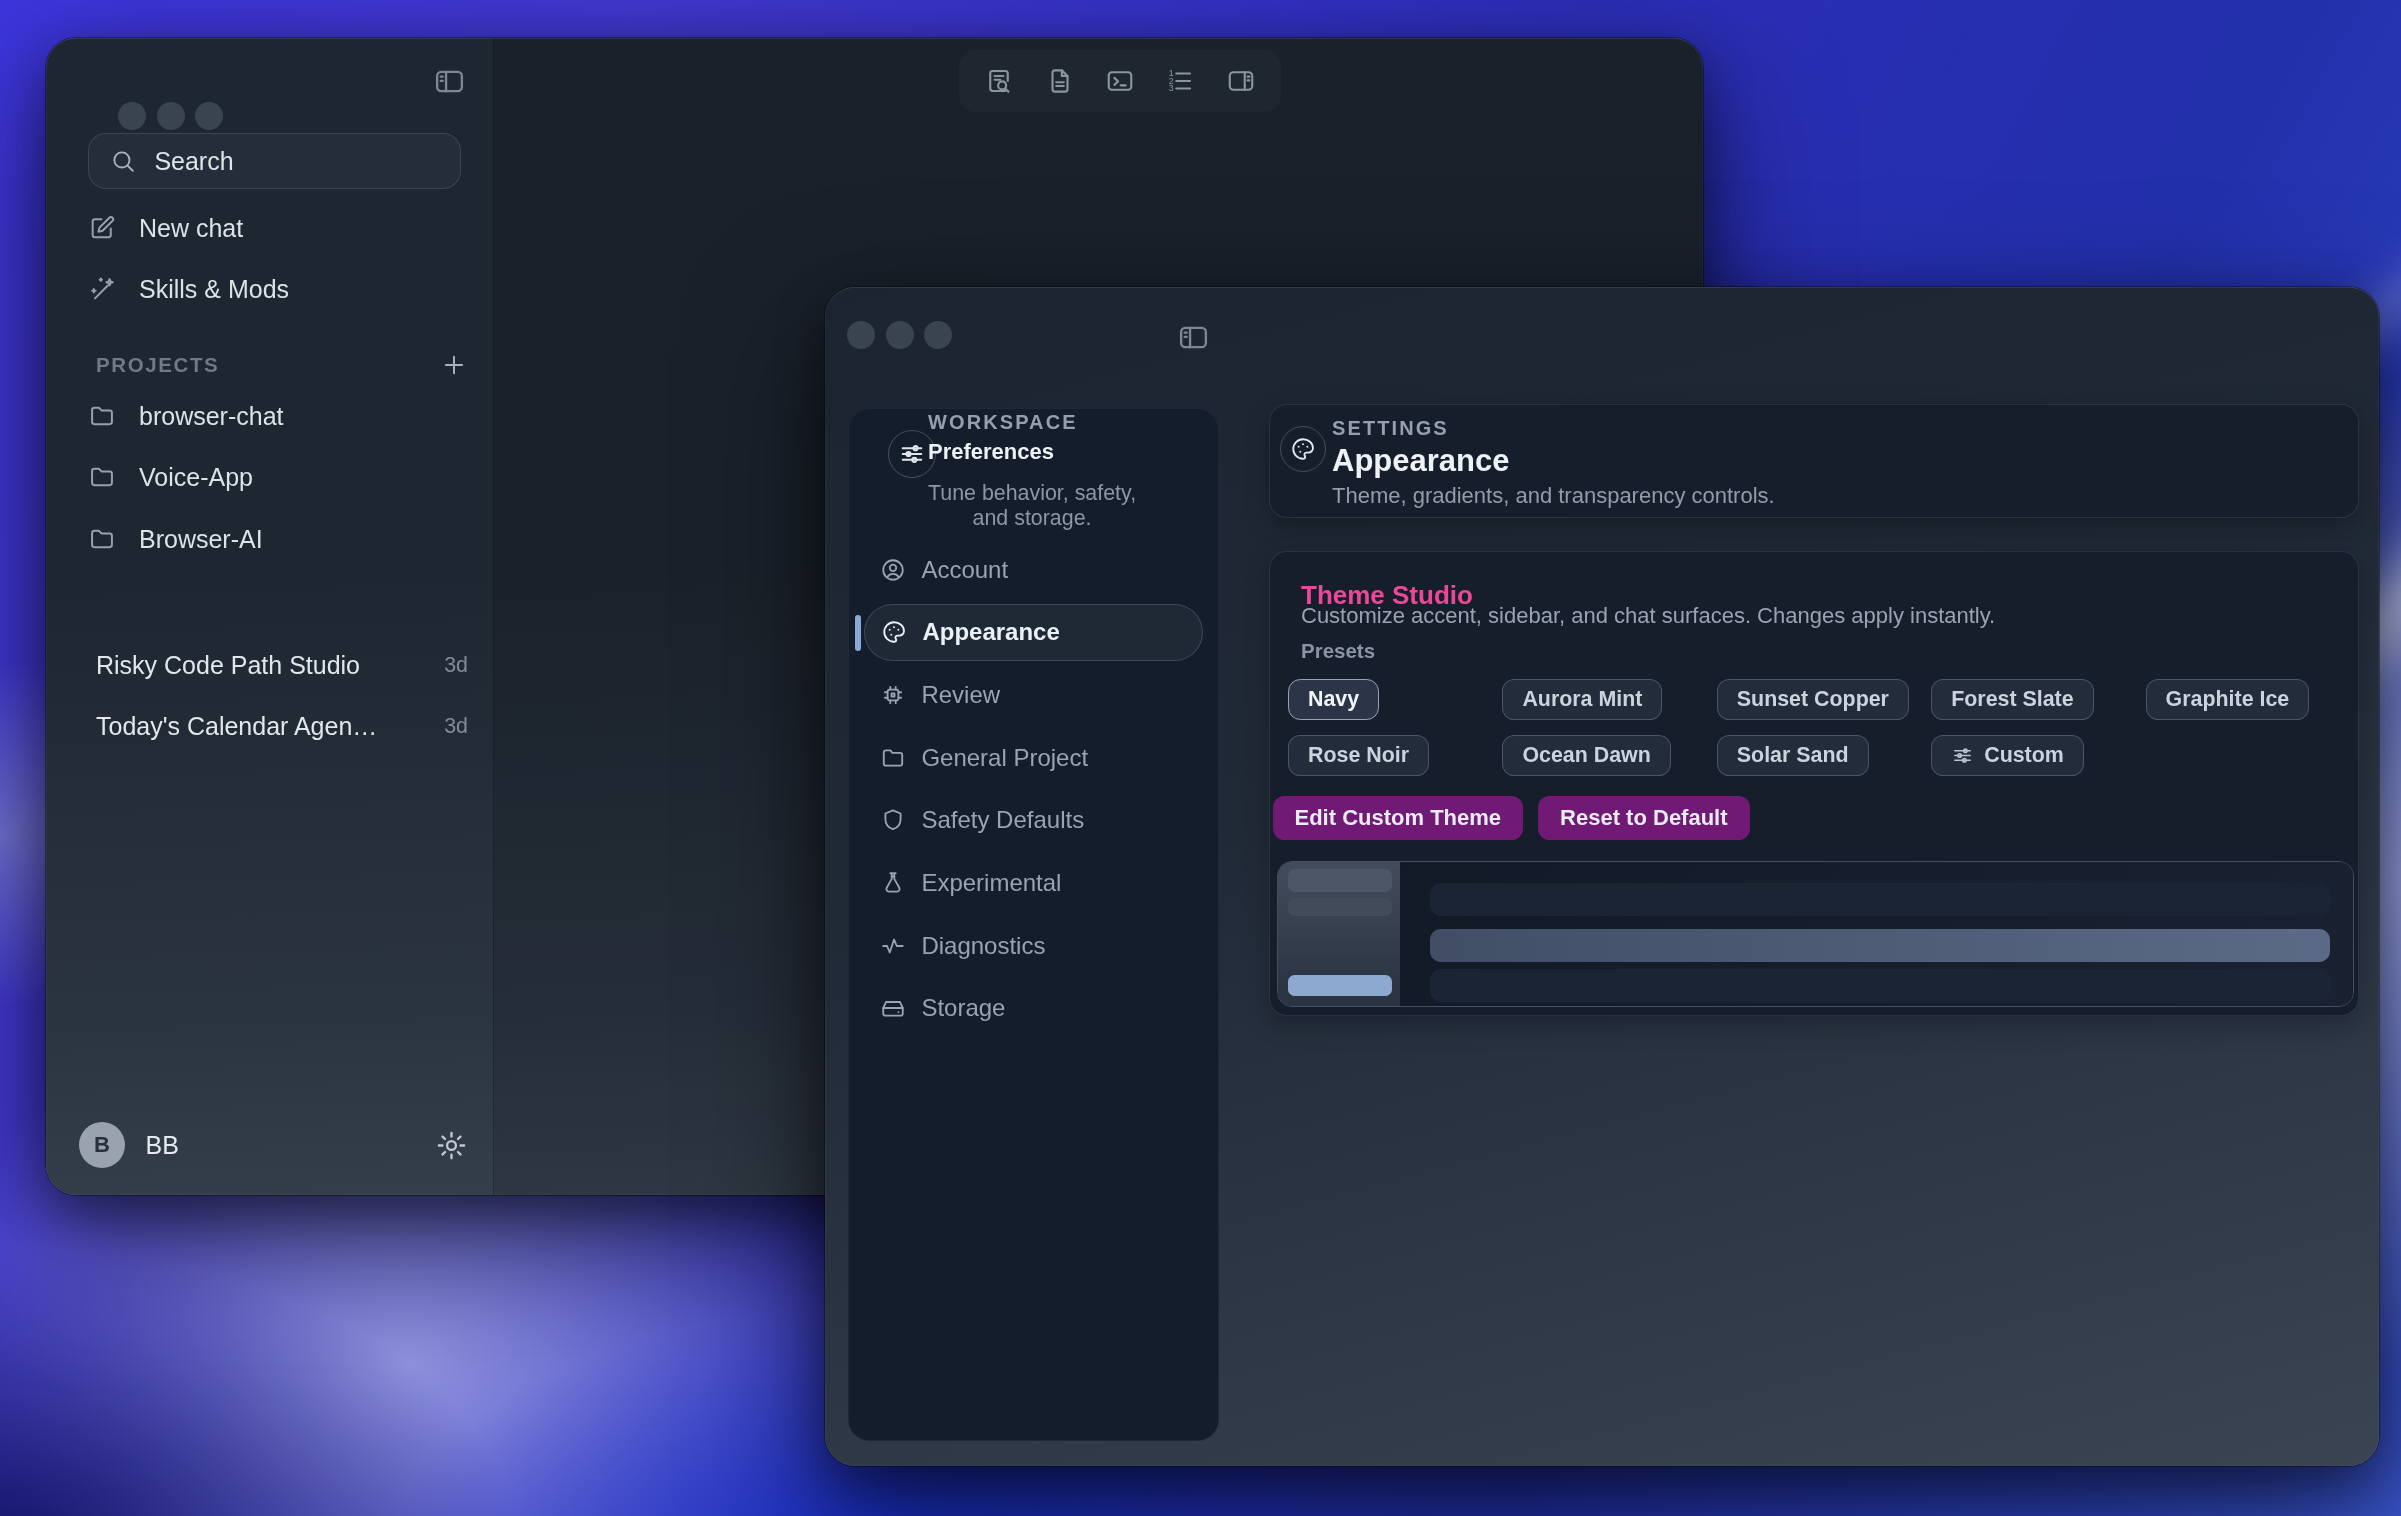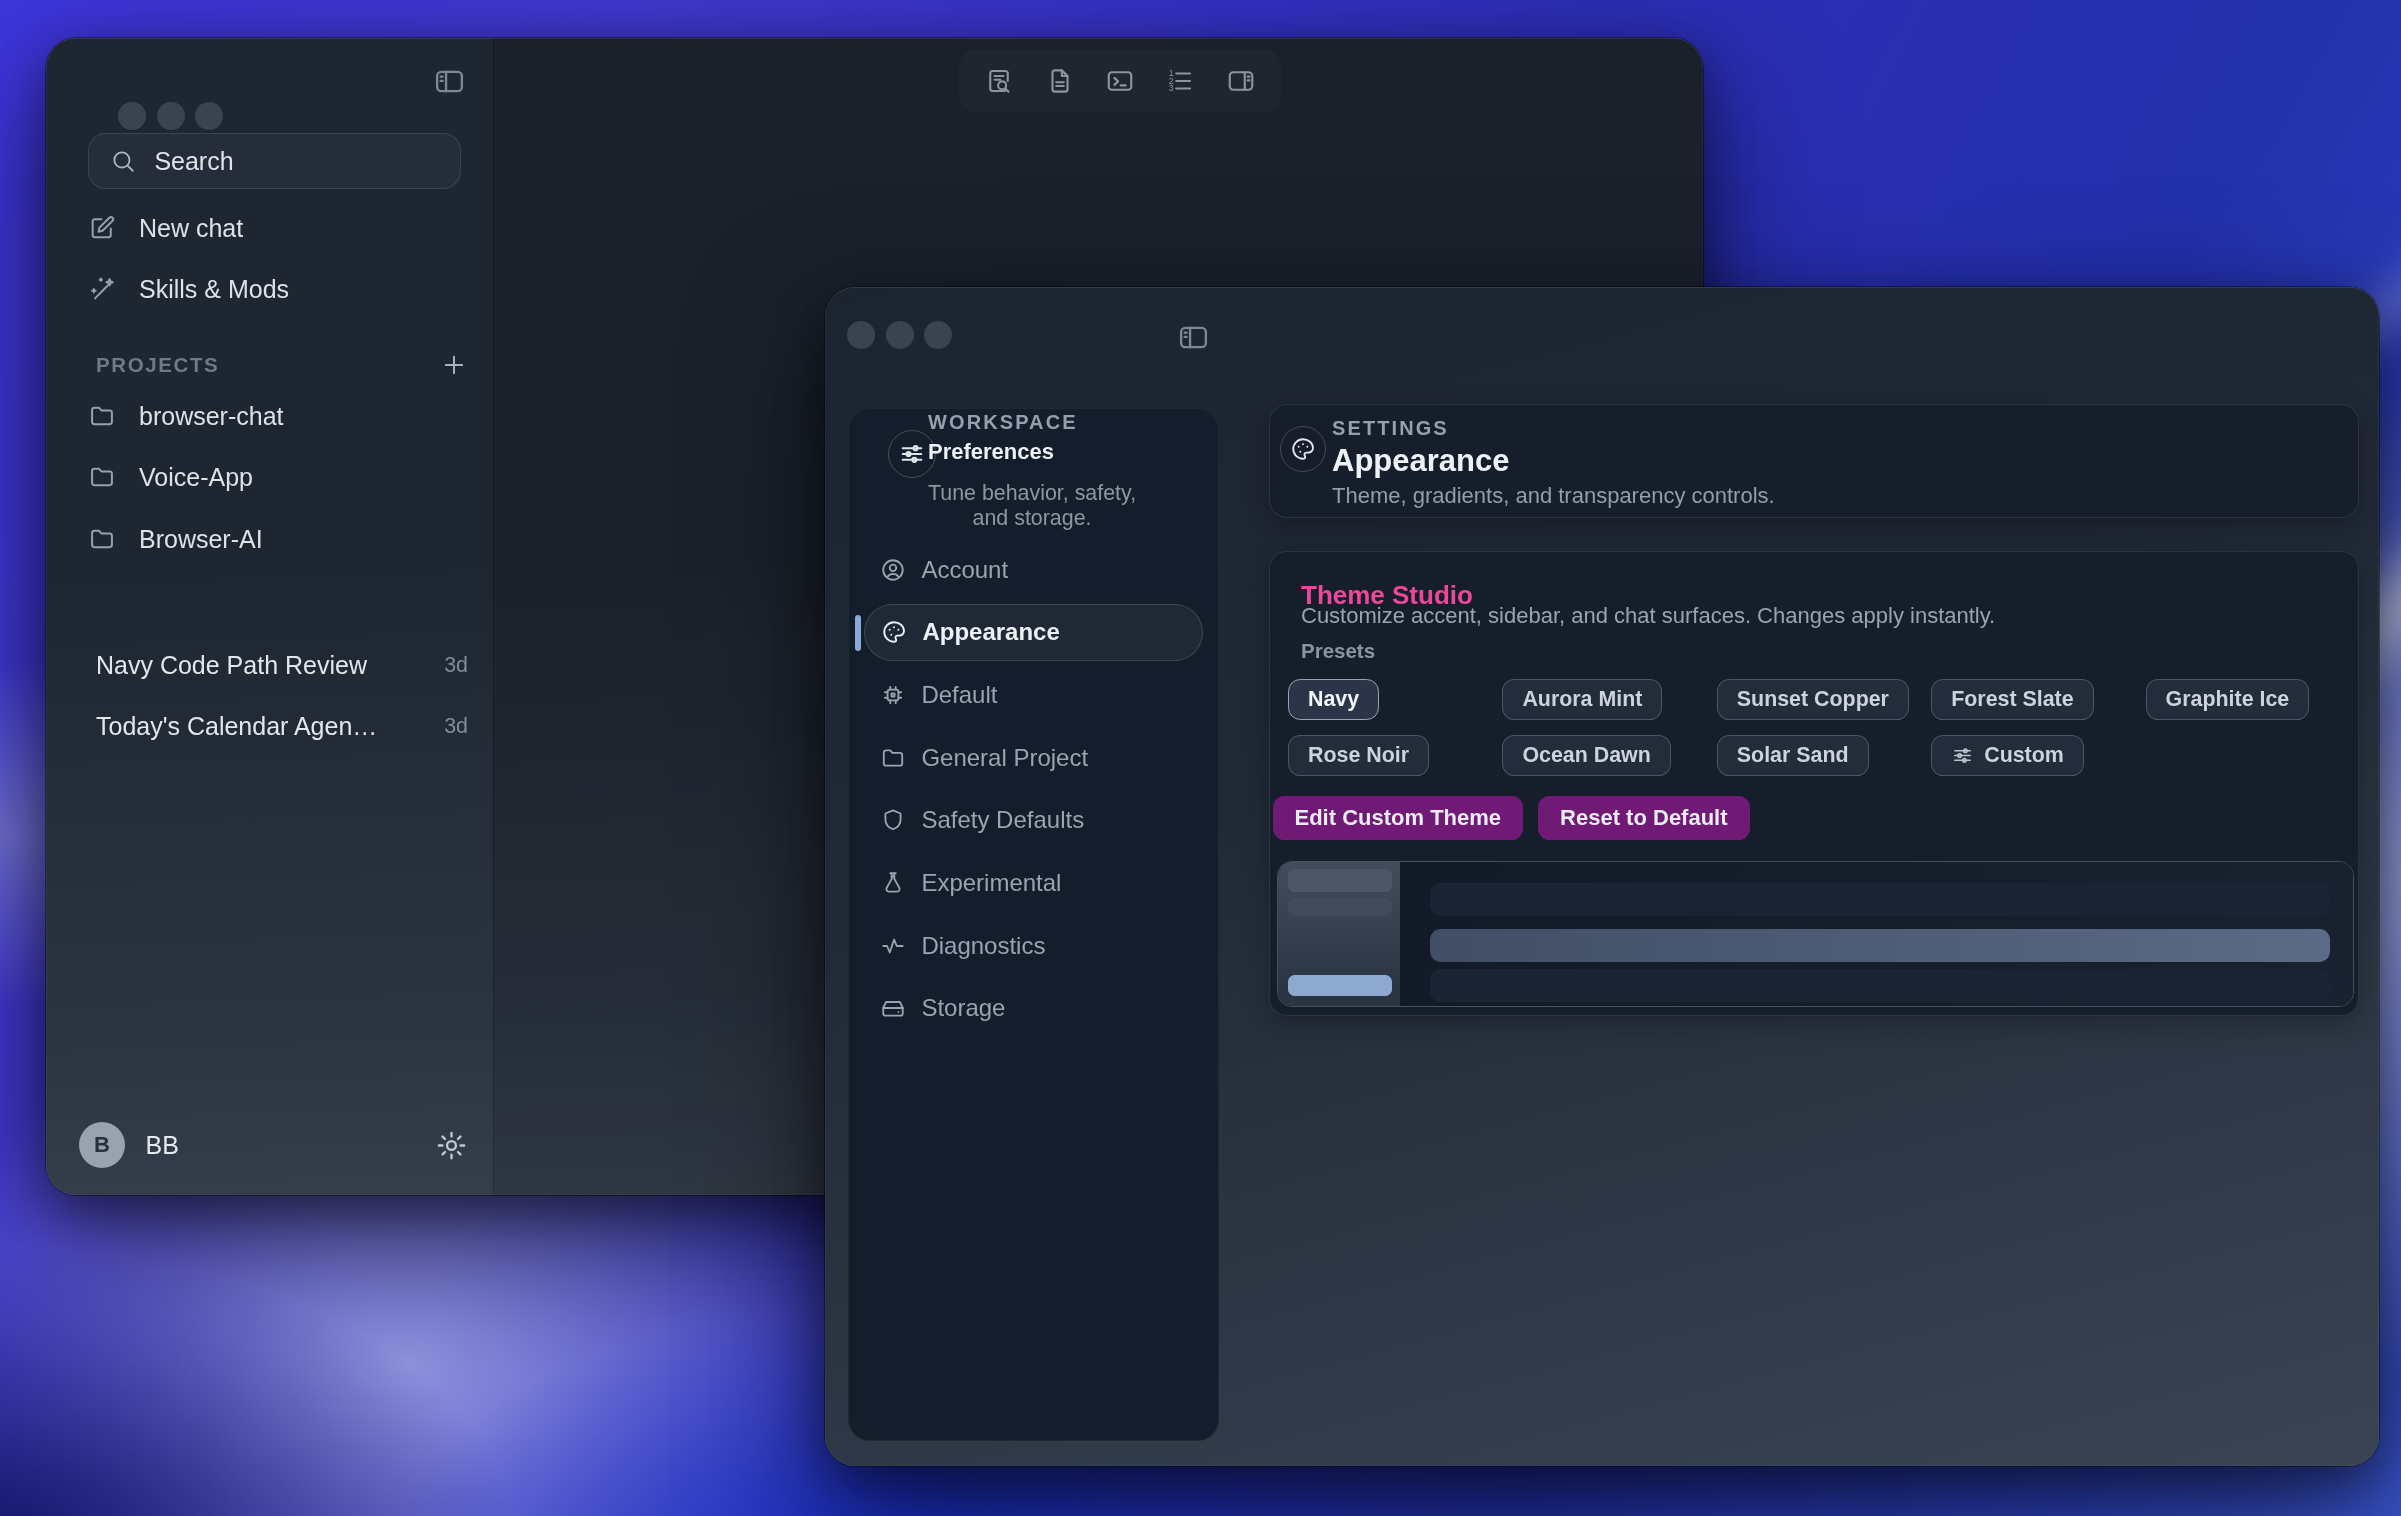--- a/index.html
+++ b/index.html
@@ -322,7 +322,7 @@
     </div>
 
     <div class="conv-row" style="top:605px">
-      <span>Navy Code Path Review</span>
+      <span>Risky Code Path Studio</span>
       <span class="conv-time">3d</span>
     </div>
     <div class="conv-row" style="top:666px">

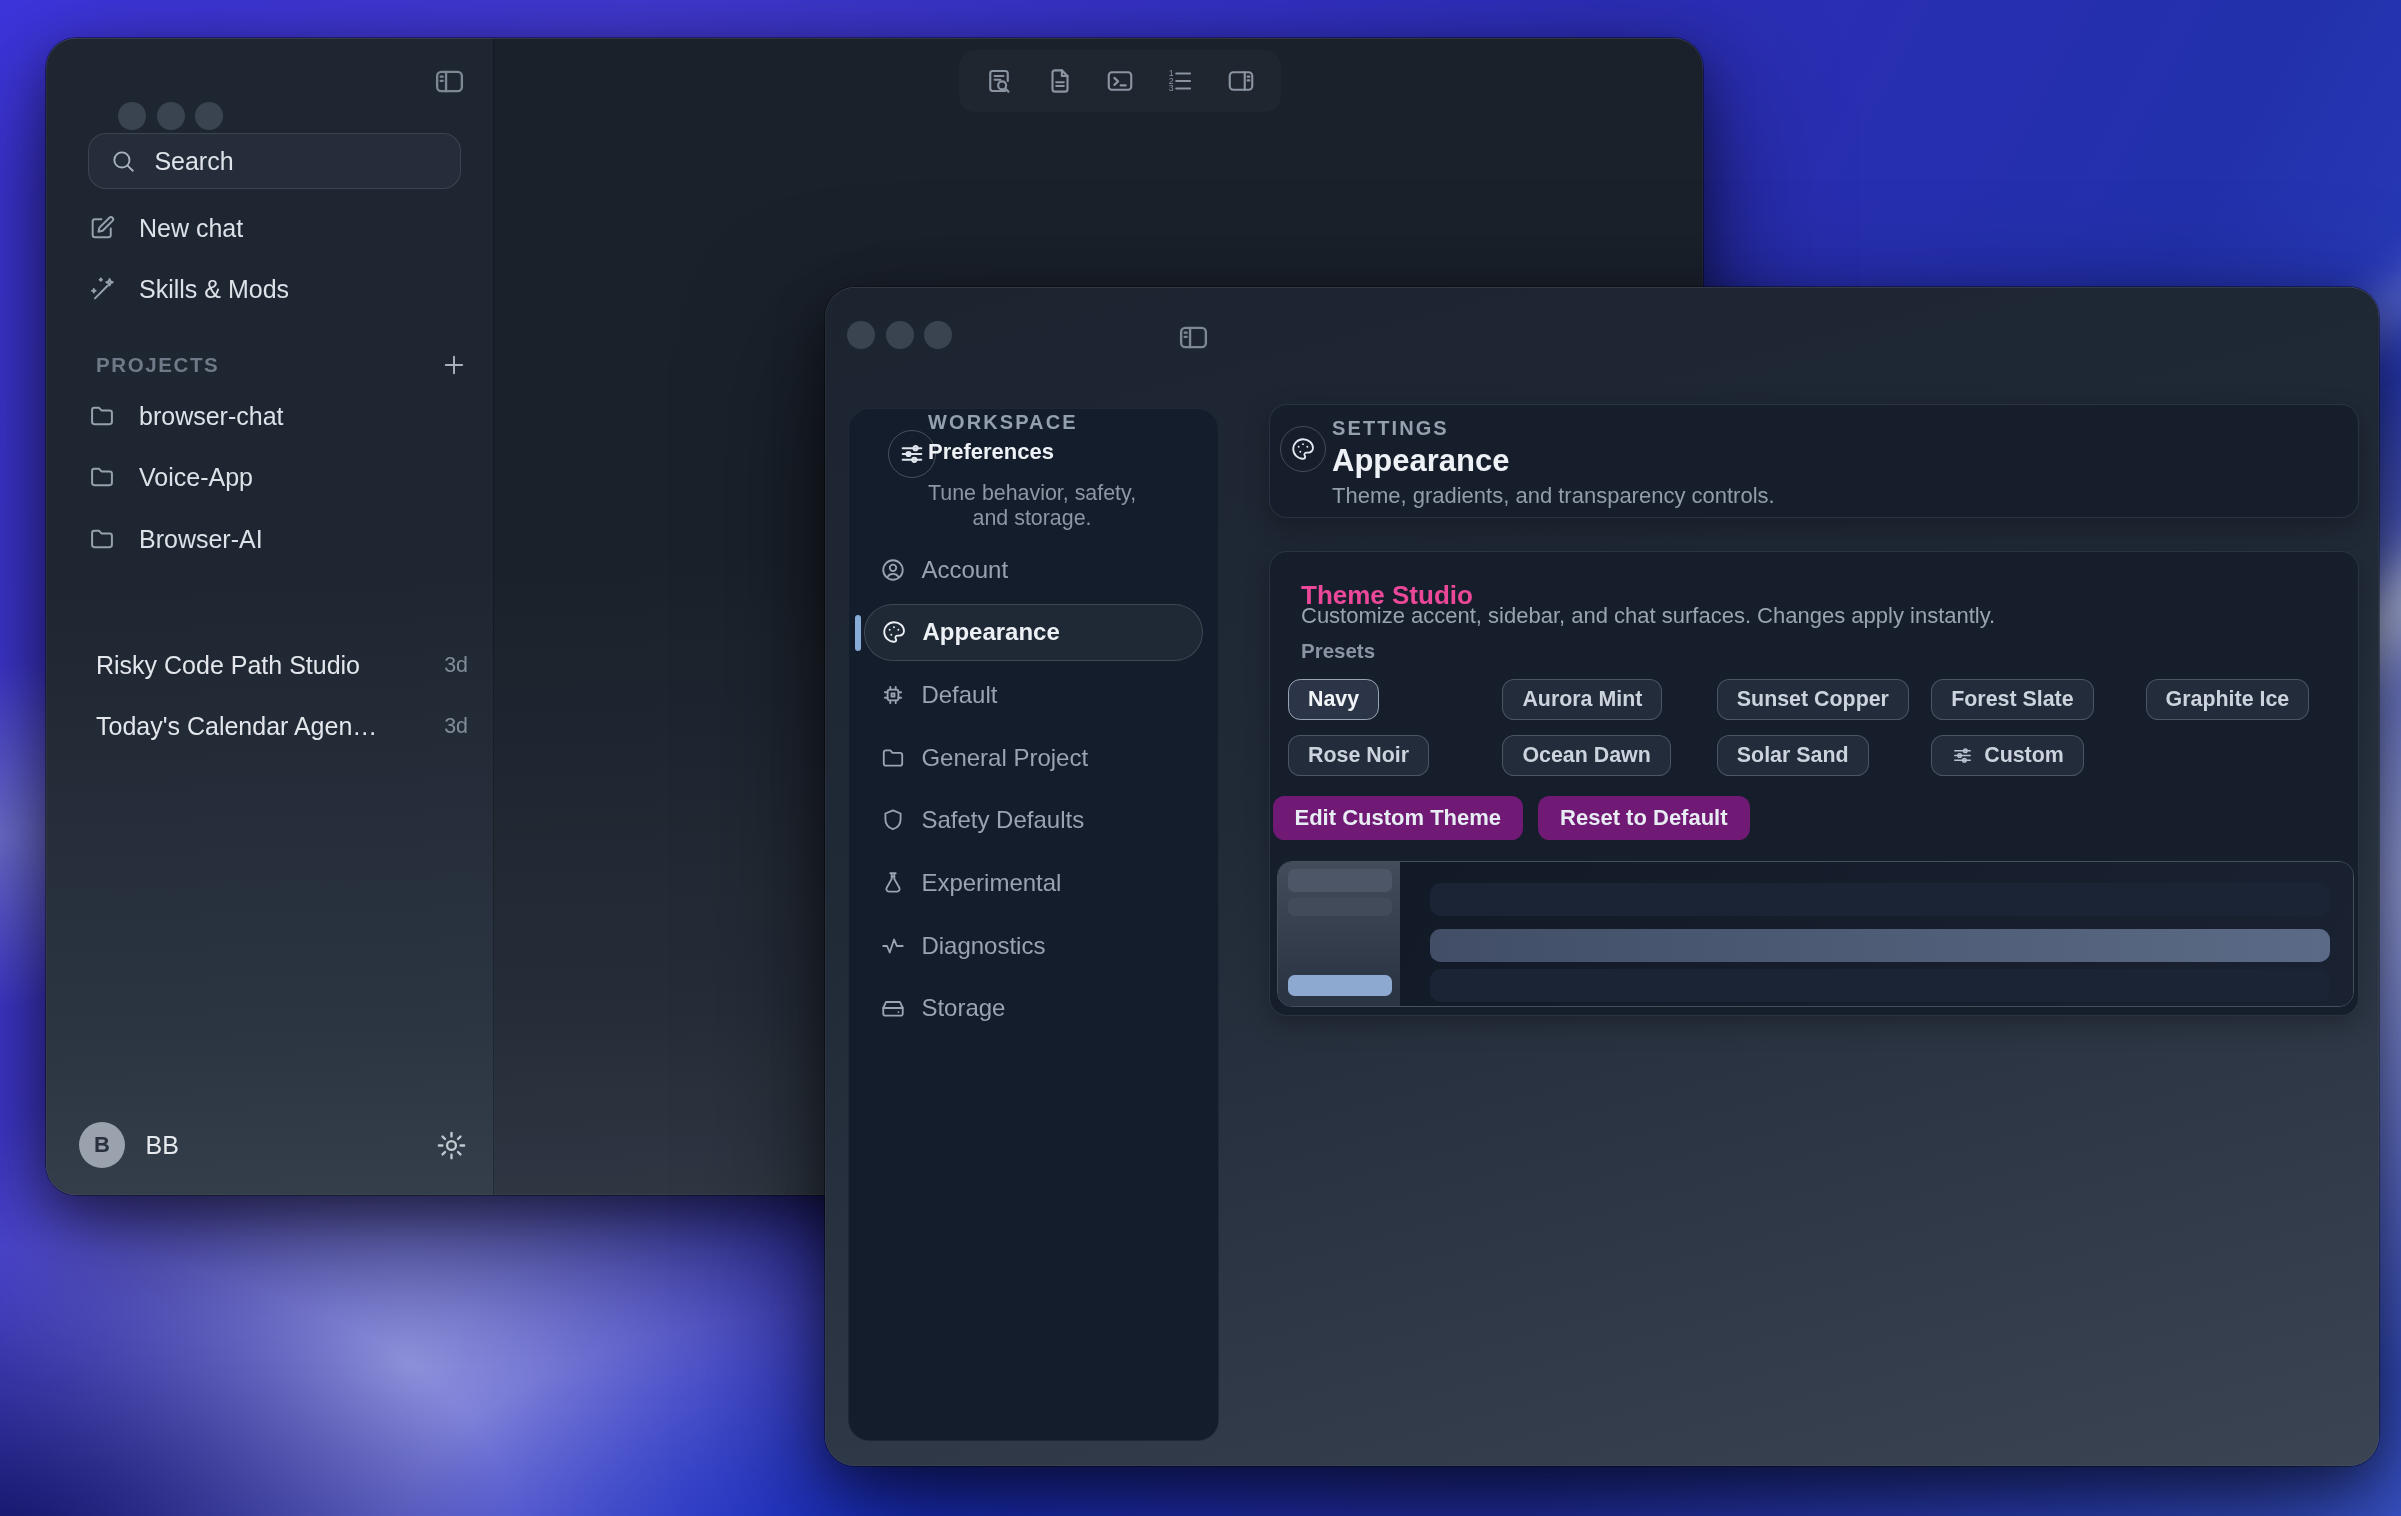--- a/index.html
+++ b/index.html
@@ -424,7 +424,7 @@
         <svg class="ic" width="26" height="26" viewBox="0 0 32 32">
             <use href="#i-chip"></use>
           </svg>
-        <span>Default</span>
+        <span>Review</span>
       </div>
       <div class="nav-row">
         <svg class="ic" width="26" height="26" viewBox="0 0 32 32">

